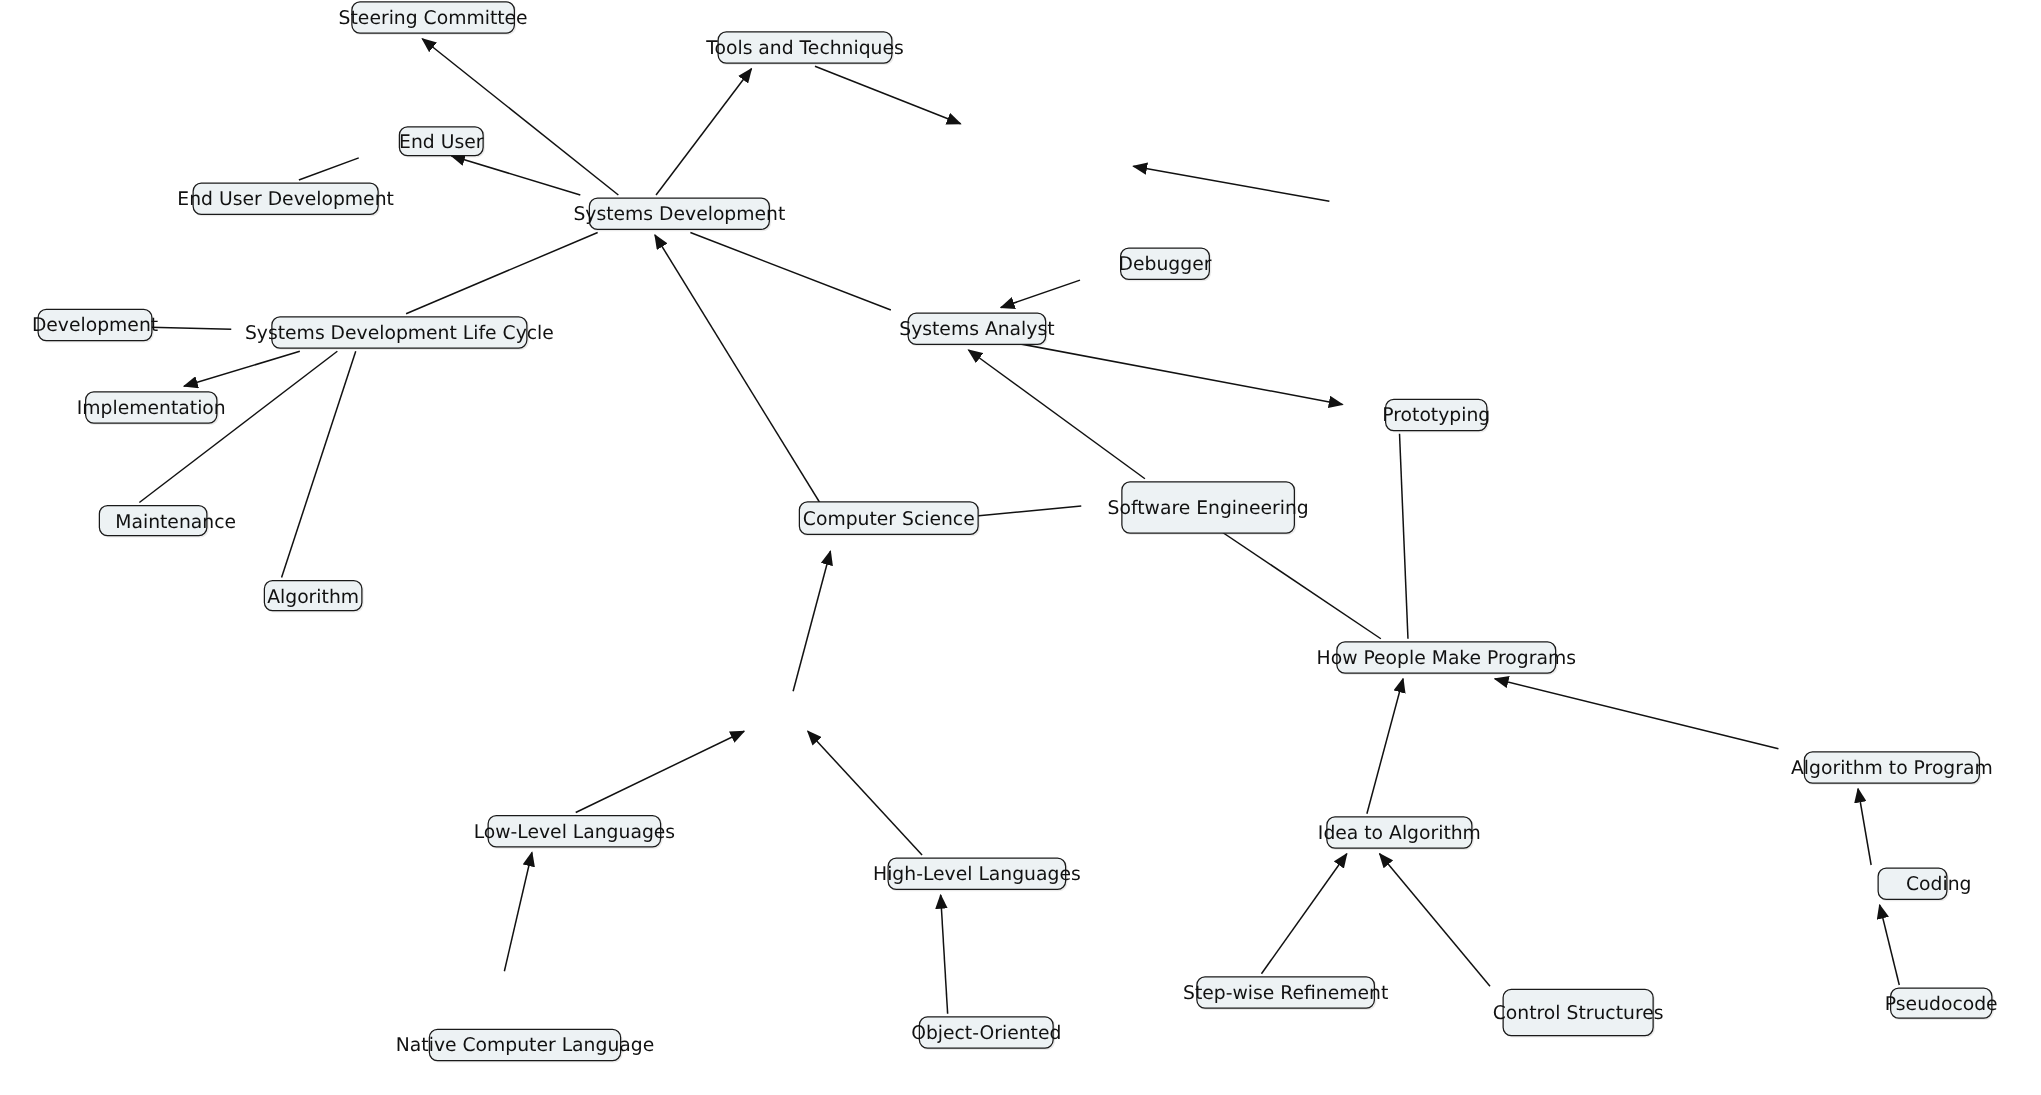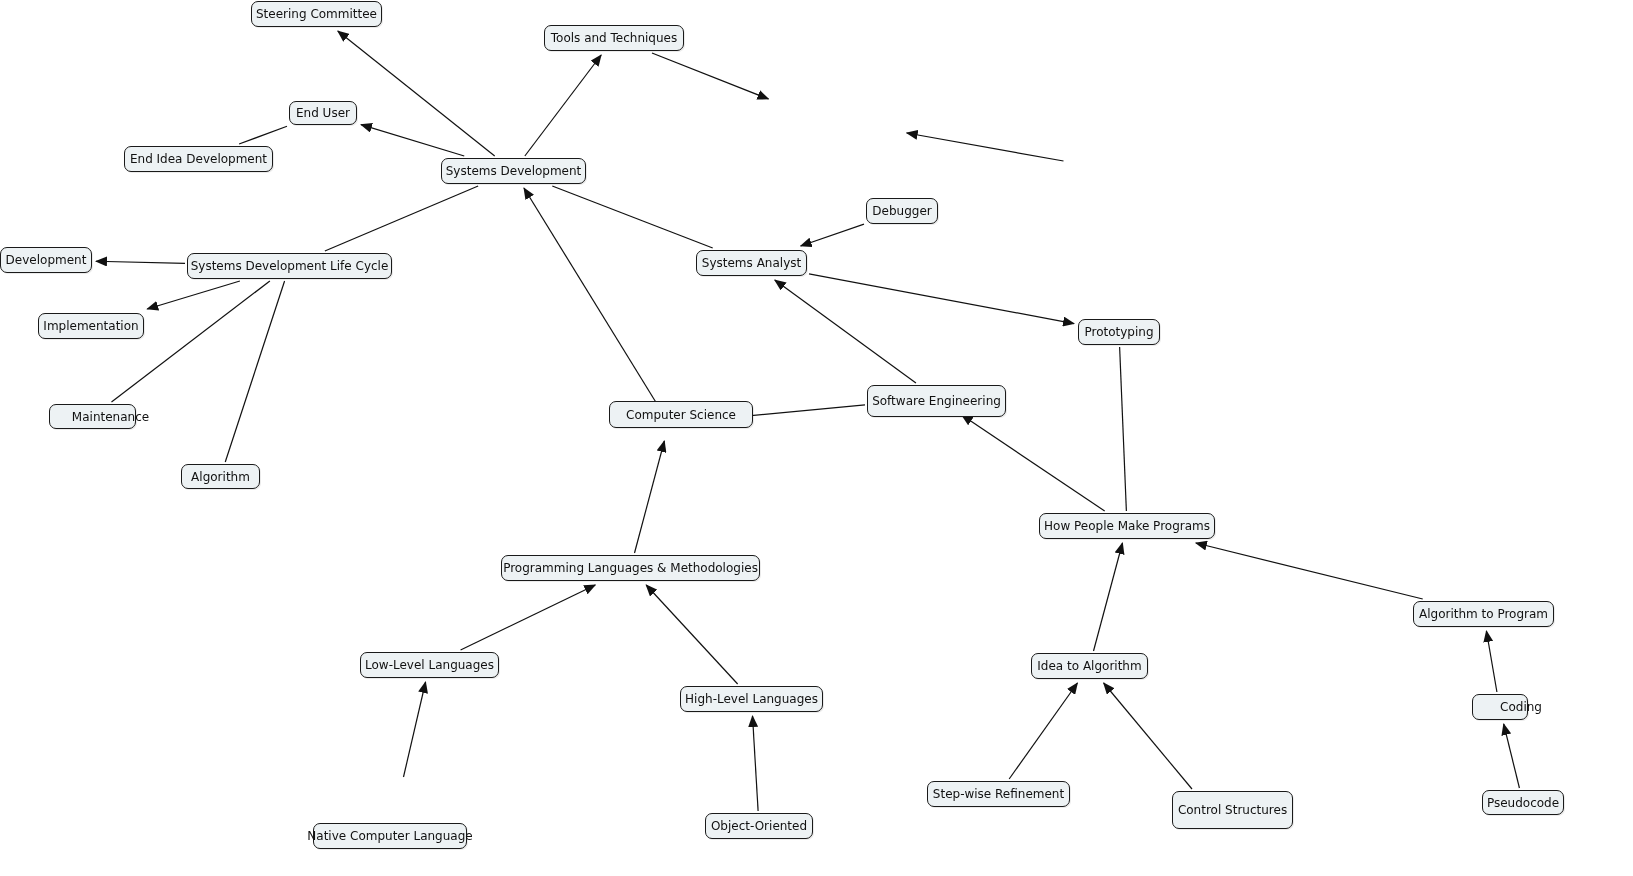--- a/index.html
+++ b/index.html
@@ -11,11 +11,12 @@
       position: absolute; box-sizing: border-box;
       border: 1px solid #1a1a1a; border-radius: 7px;
       background: #edf2f4;
-      font-size: 12px; color: #111;
+      font-size: 15px; color: #111;
       display: flex; align-items: center; justify-content: center;
       white-space: nowrap; padding: 0 6px;
       box-shadow: 1px 1px 0 rgba(0,0,0,0.08);
       cursor: pointer;
+      margin-left: 30px;
     }
   </style>
 </head>

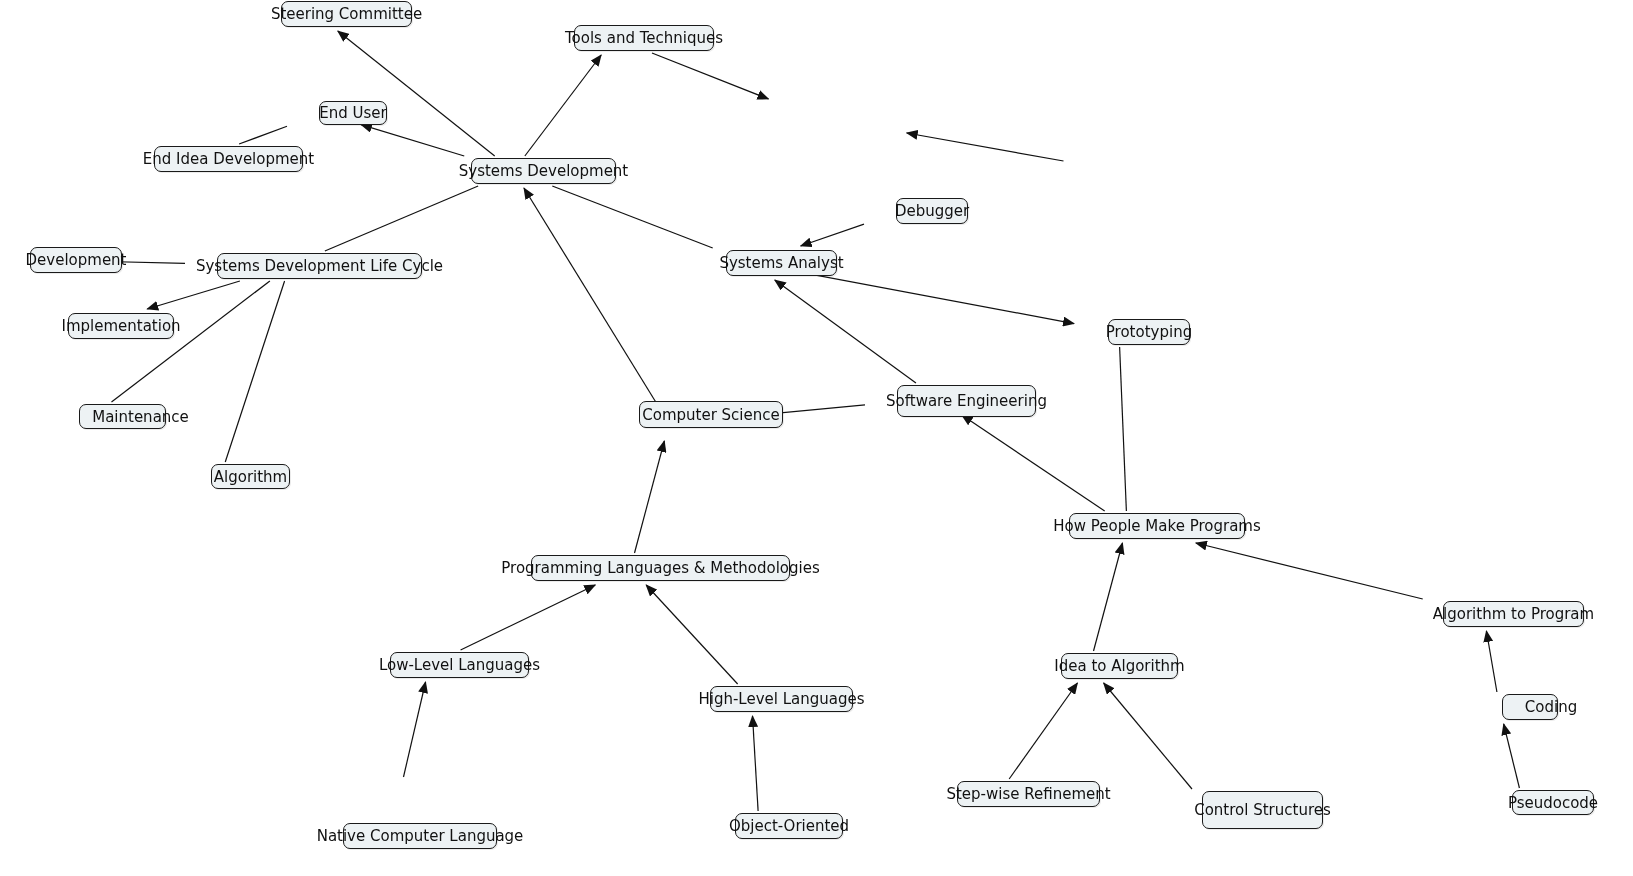--- a/index.html
+++ b/index.html
@@ -64,7 +64,7 @@
   <div class="node" style="left: 251px; top: 1px; width: 131px; height: 26px;">Steering Committee</div>
   <div class="node" style="left: 544px; top: 25px; width: 140px; height: 26px;">Tools and Techniques</div>
   <div class="node" style="left: 289px; top: 101px; width: 68px; height: 24px;">End User</div>
-  <div class="node" style="left: 124px; top: 146px; width: 149px; height: 26px;">End Idea Development</div>
+  <div class="node" style="left: 124px; top: 146px; width: 149px; height: 26px;">End User Development</div>
   <div class="node" style="left: 441px; top: 158px; width: 145px; height: 26px;">Systems Development</div>
   <div class="node" style="left: 866px; top: 198px; width: 72px; height: 26px;">Debugger</div>
   <div class="node" style="left: 0px; top: 247px; width: 92px; height: 26px;">Development</div>

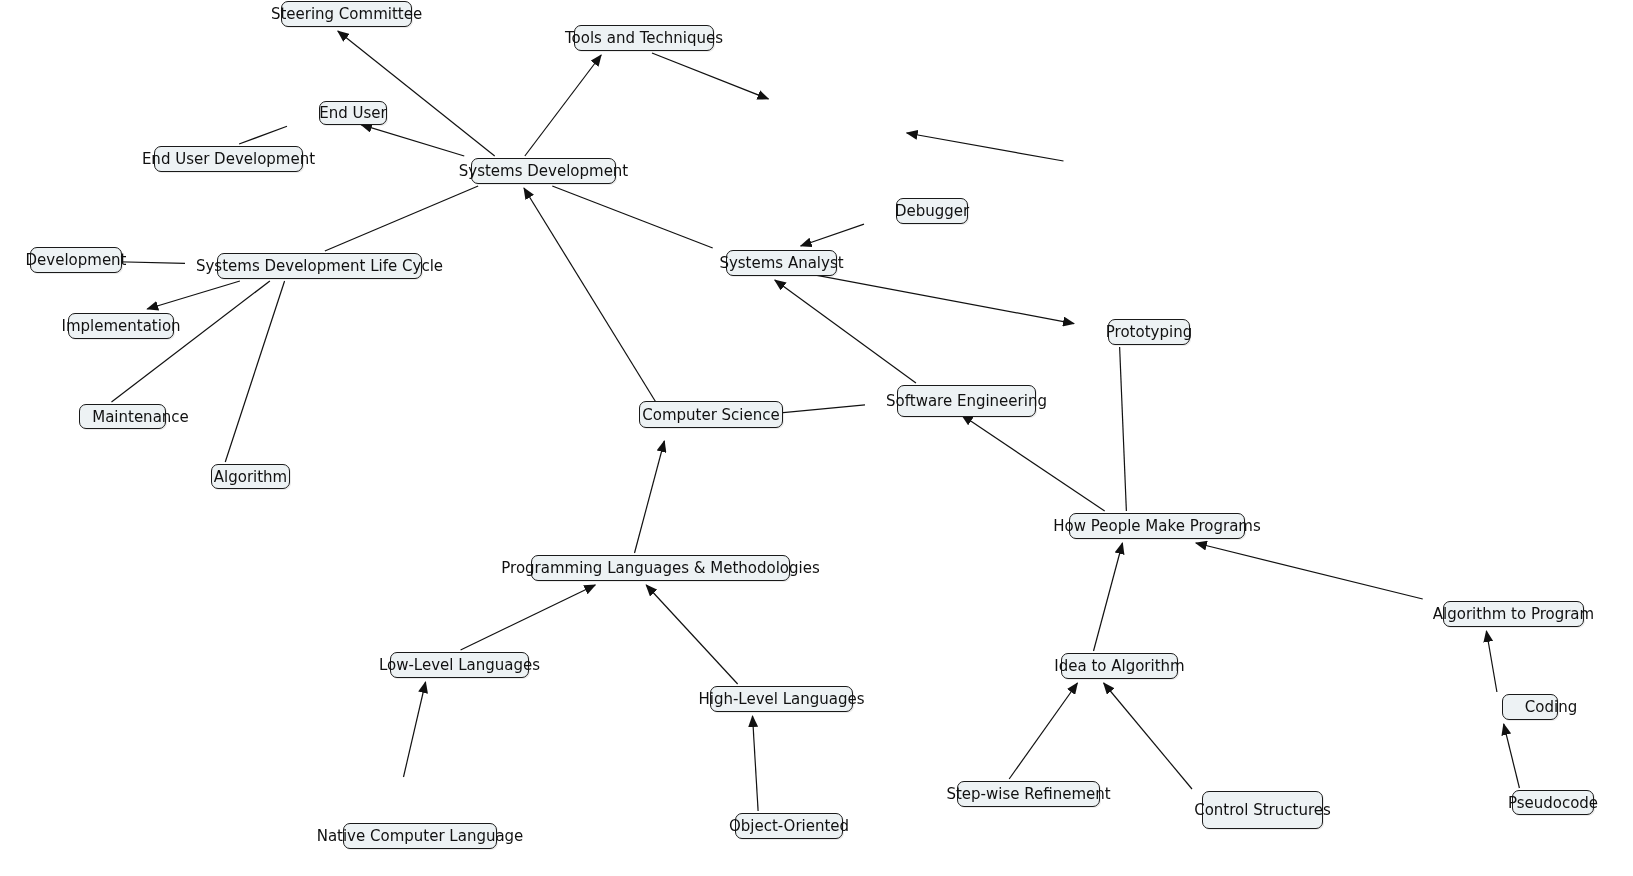--- a/index.html
+++ b/index.html
@@ -72,7 +72,7 @@
   <div class="node" style="left: 696px; top: 250px; width: 111px; height: 26px;">Systems Analyst</div>
   <div class="node" style="left: 38px; top: 313px; width: 106px; height: 26px;">Implementation</div>
   <div class="node" style="left: 1078px; top: 319px; width: 82px; height: 26px;">Prototyping</div>
-  <div class="node" style="left: 867px; top: 385px; width: 139px; height: 32px;">Software Engineering</div>
+  <div class="node" style="left: 867px; top: 385px; width: 139px; height: 42px;">Software Engineering</div>
   <div class="node" style="left: 49px; top: 404px; width: 87px; height: 25px; padding-left: 42px;">Maintenance</div>
   <div class="node" style="left: 609px; top: 401px; width: 144px; height: 27px;">Computer Science</div>
   <div class="node" style="left: 181px; top: 464px; width: 79px; height: 25px;">Algorithm</div>

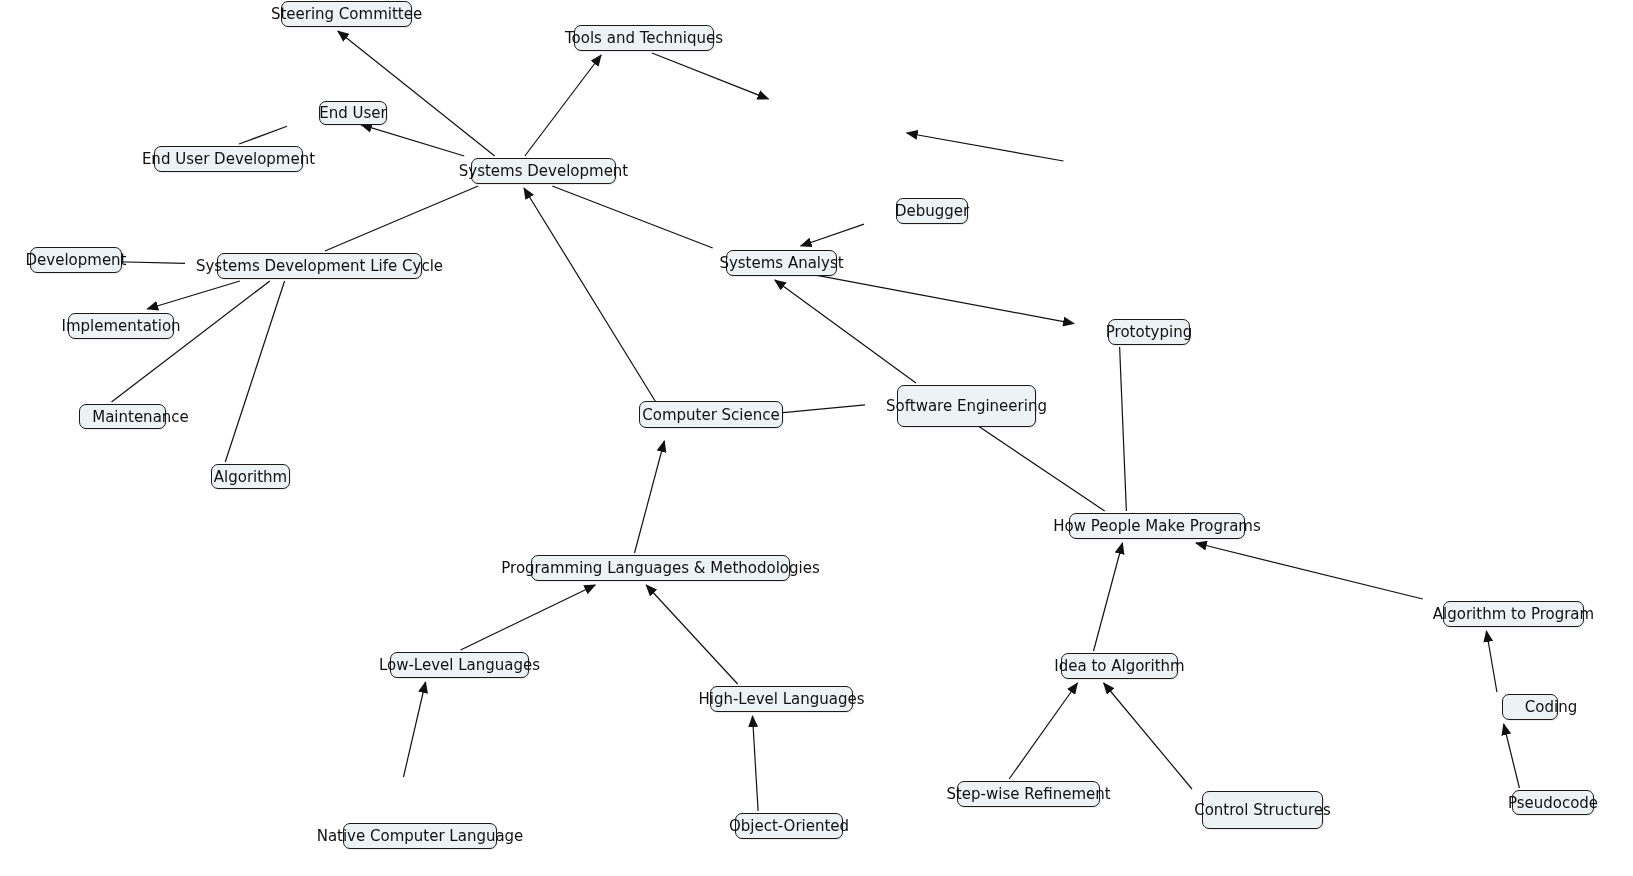--- a/index.html
+++ b/index.html
@@ -77,7 +77,6 @@
   <div class="node" style="left: 609px; top: 401px; width: 144px; height: 27px;">Computer Science</div>
   <div class="node" style="left: 181px; top: 464px; width: 79px; height: 25px;">Algorithm</div>
   <div class="node" style="left: 1039px; top: 513px; width: 176px; height: 26px;">How People Make Programs</div>
-  <div class="node" style="left: 501px; top: 555px; width: 259px; height: 26px;">Programming Languages &amp; Methodologies</div>
   <div class="node" style="left: 1413px; top: 601px; width: 141px; height: 26px;">Algorithm to Program</div>
   <div class="node" style="left: 360px; top: 652px; width: 139px; height: 26px;">Low-Level Languages</div>
   <div class="node" style="left: 1031px; top: 653px; width: 117px; height: 26px;">Idea to Algorithm</div>

